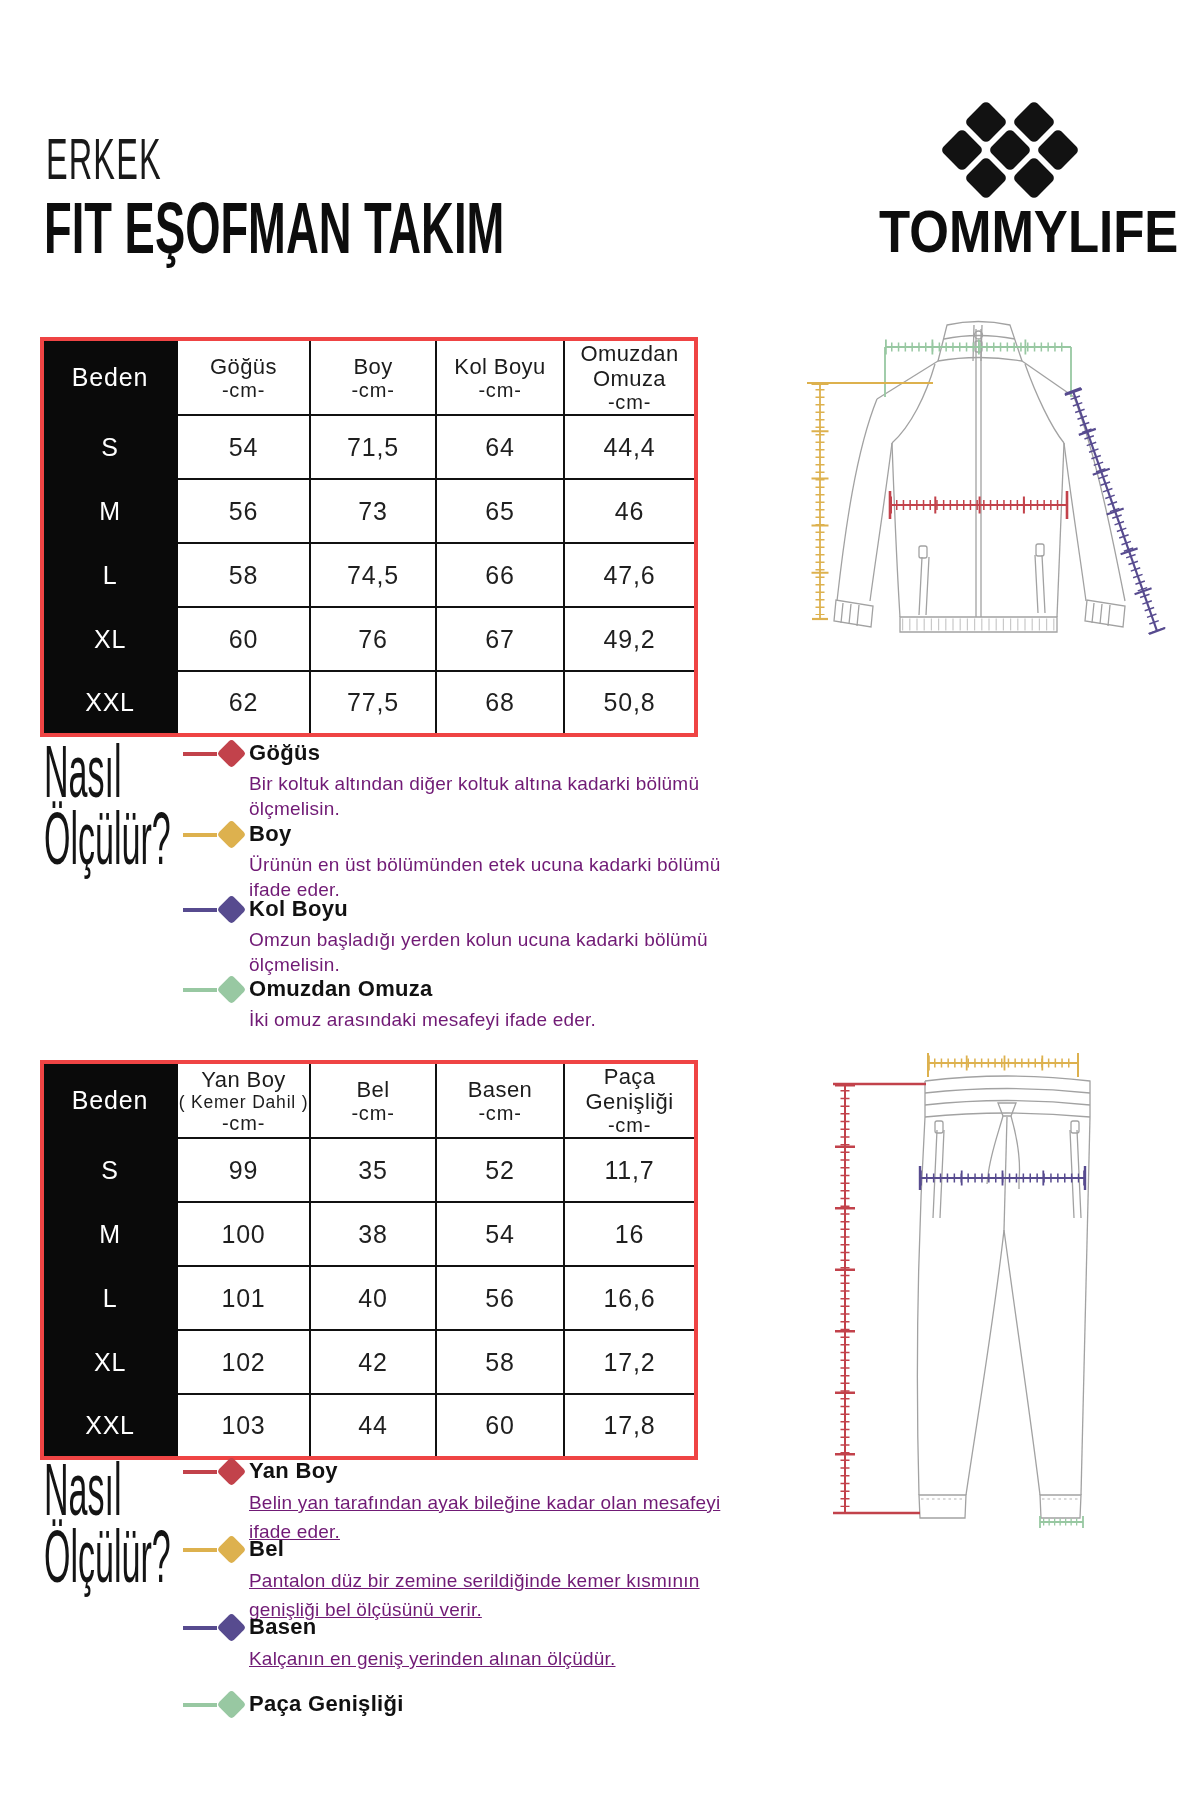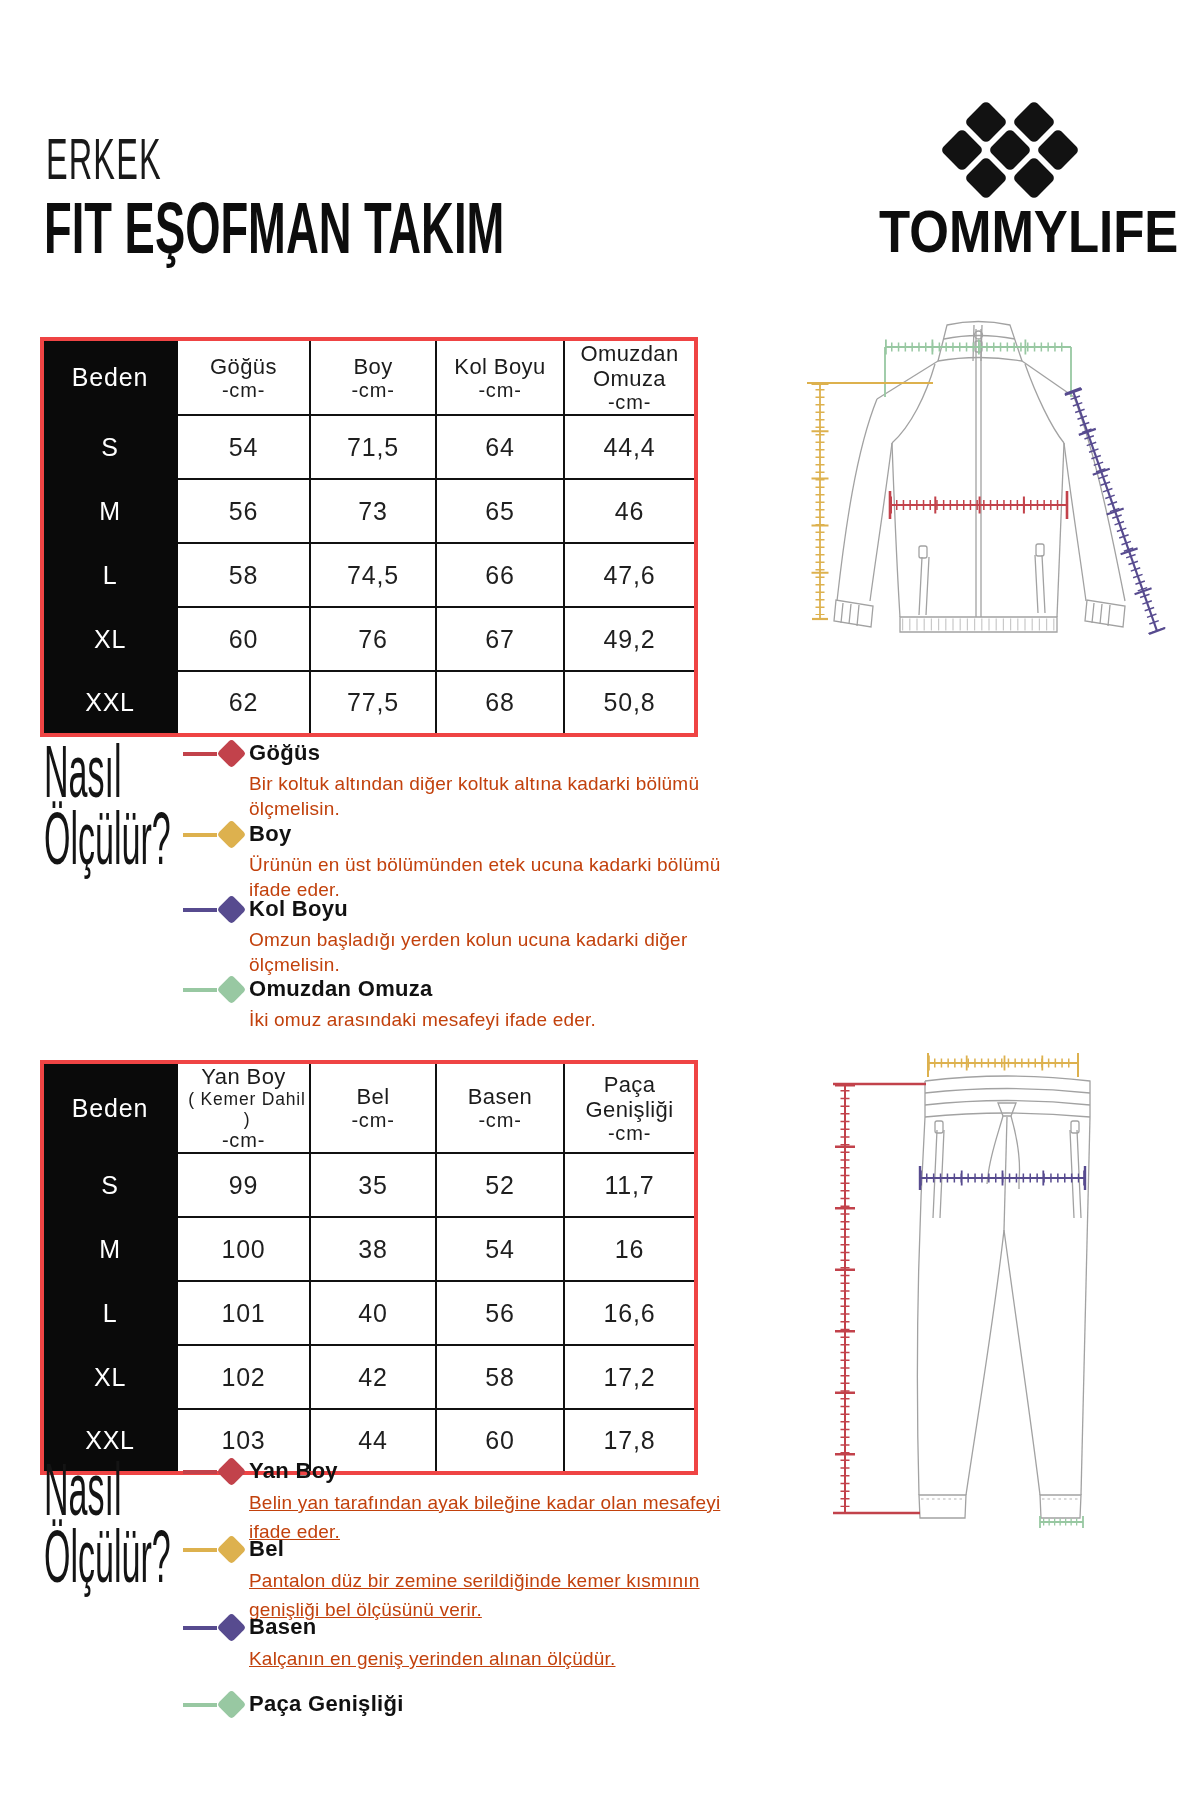--- a/index.html
+++ b/index.html
@@ -42,7 +42,7 @@
                   background:currentColor;transform:rotate(45deg);}
   .mc-red{color:#c2424b;} .mc-gold{color:#ddb14e;} .mc-purple{color:#574b8f;} .mc-green{color:#98c8a2;}
   .legend-title{font-size:22px;font-weight:700;color:#111;letter-spacing:.3px;margin:0 0 5px 0;line-height:26px;}
-  .legend-desc{font-size:19px;color:#c2410c;line-height:25px;letter-spacing:.2px;}
+  .legend-desc{font-size:19px;color:#701a75;line-height:25px;letter-spacing:.2px;}
   .lh2 .legend-desc{line-height:28.5px;text-decoration:underline;}
 
   .illu{position:absolute;pointer-events:none;}

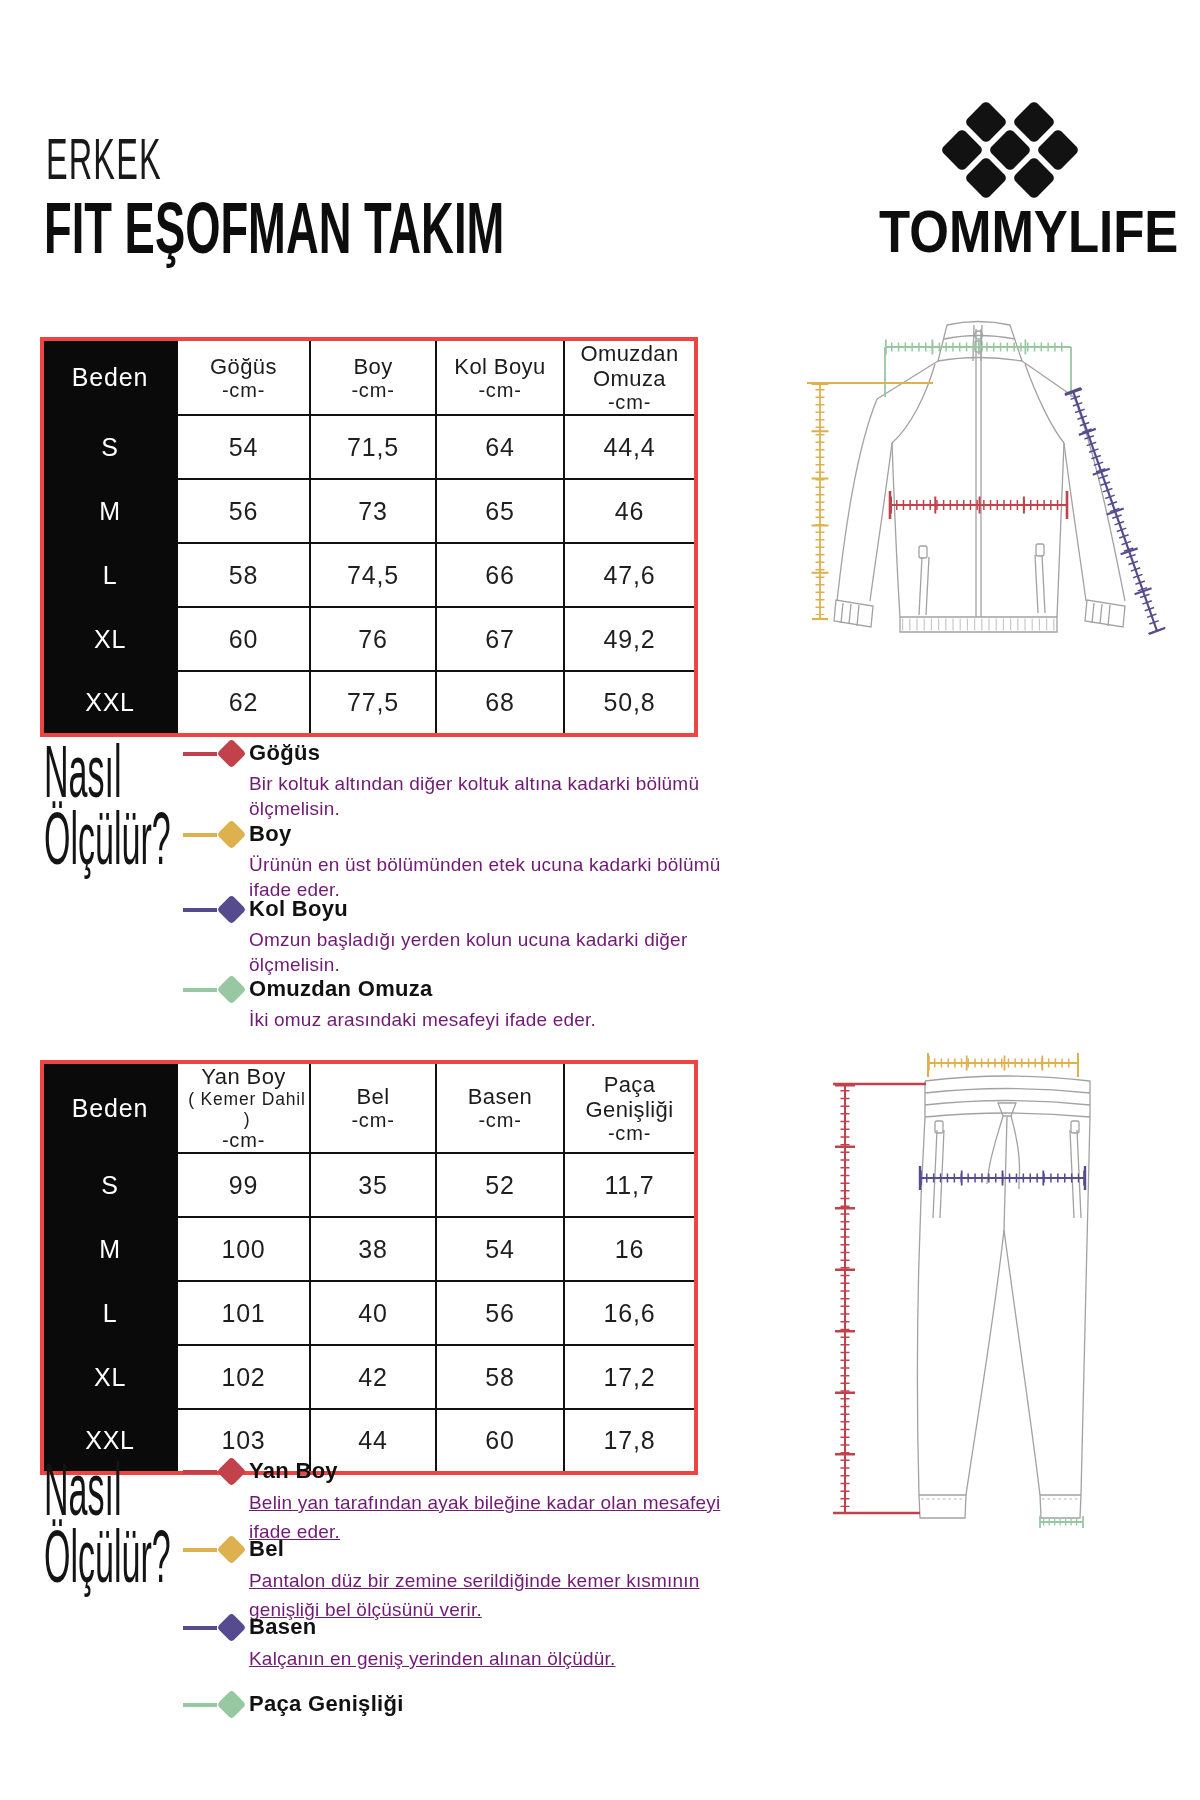--- a/index.html
+++ b/index.html
@@ -221,7 +221,7 @@
         <span class="marker-diamond"></span>
       </div>
     <div class="legend-title">Kol Boyu</div>
-    <div class="legend-desc">Omzun başladığı yerden kolun ucuna kadarki diğer ölçmelisin.</div>
+    <div class="legend-desc">Omzun başladığı yerden kolun ucuna kadarki bölümü ölçmelisin.</div>
   </div>
   <div class="legend-item" style="top:976px;">
     <div class="legend-marker mc-green">

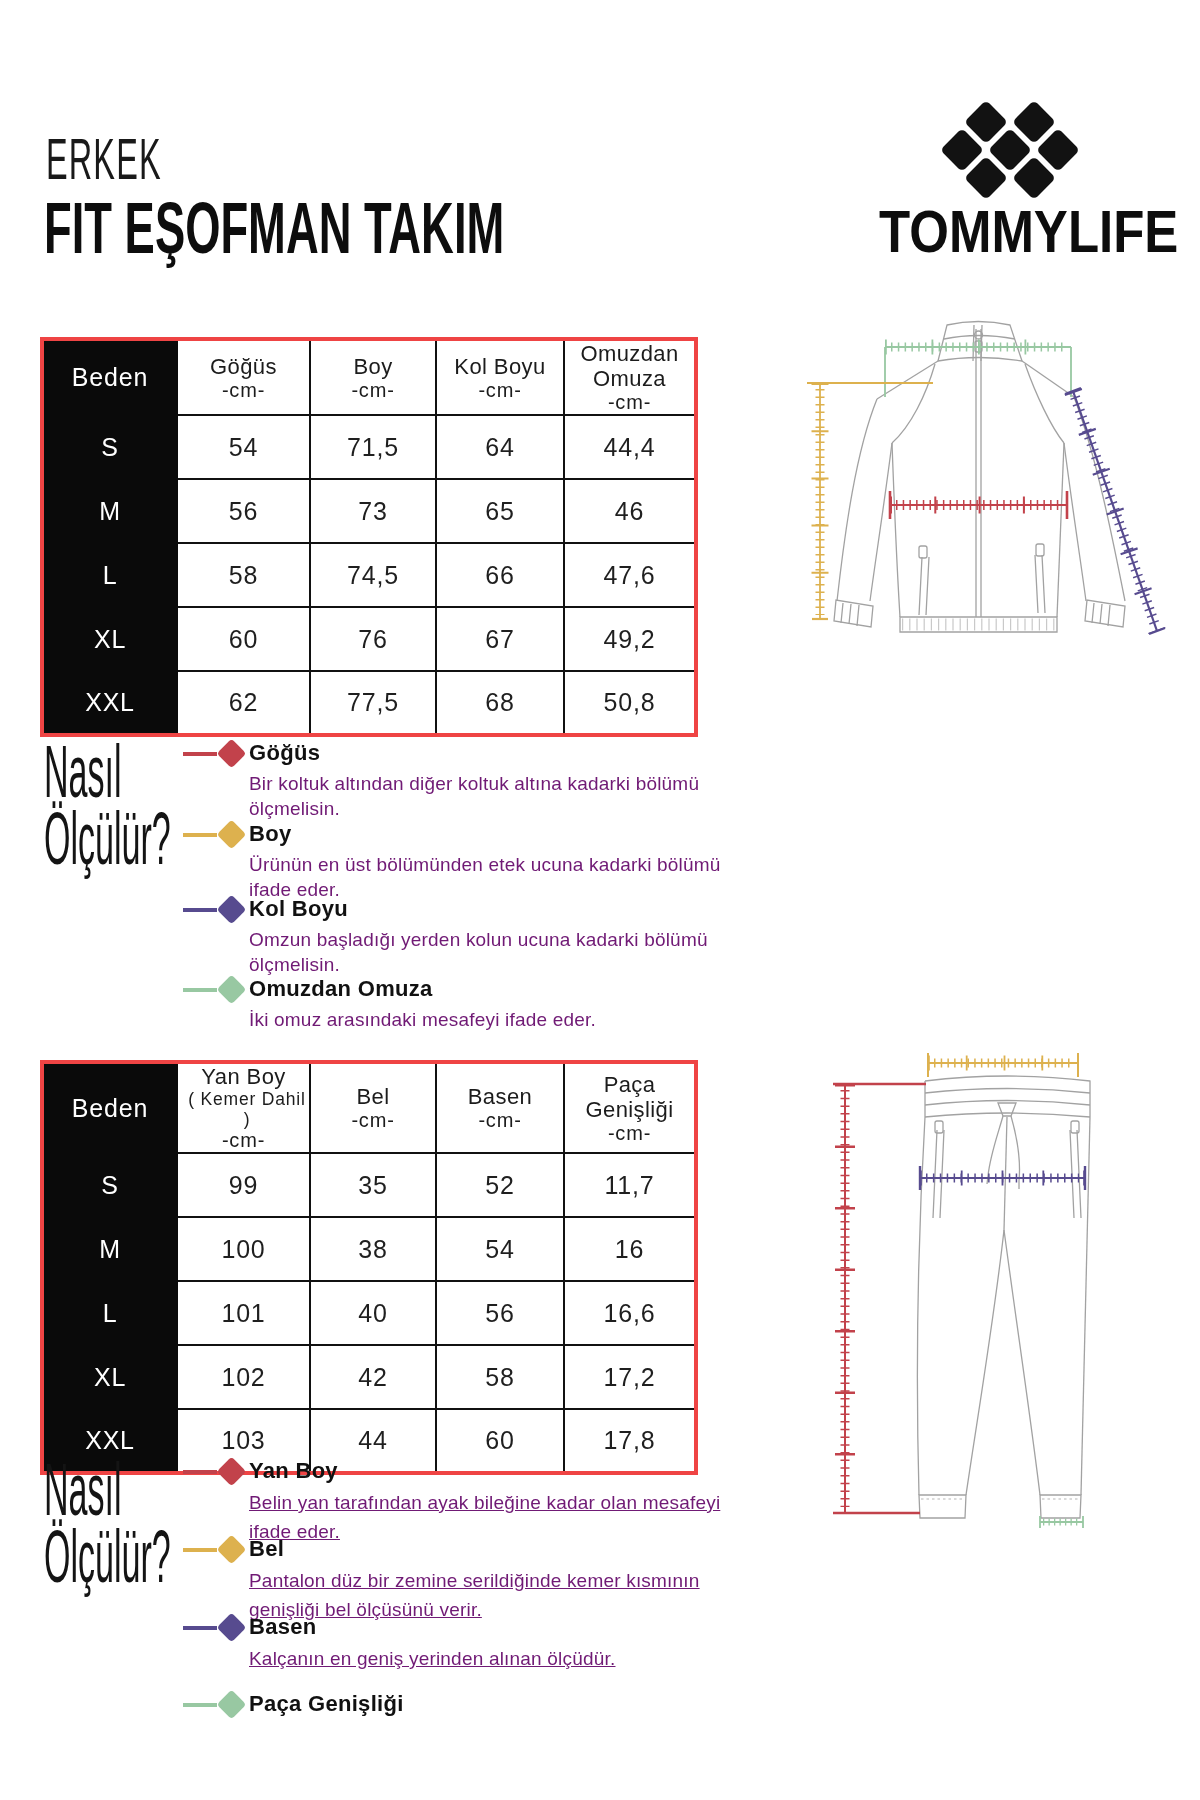--- a/index.html
+++ b/index.html
@@ -28,7 +28,7 @@
   .size-col{background:#0a0a0a;color:#fff !important;border-color:#0a0a0a !important;
             font-size:25px;letter-spacing:1.2px;}
   .col-name{font-size:22px;line-height:25px;color:#1c1c1c;letter-spacing:.4px;}
-  .col-sub{font-size:17.5px;line-height:20px;color:#1c1c1c;padding-left:7px;}
+  .col-sub{font-size:17.5px;line-height:20px;color:#1c1c1c;}
   .col-unit{font-size:20px;line-height:23px;color:#1c1c1c;}
 
   

